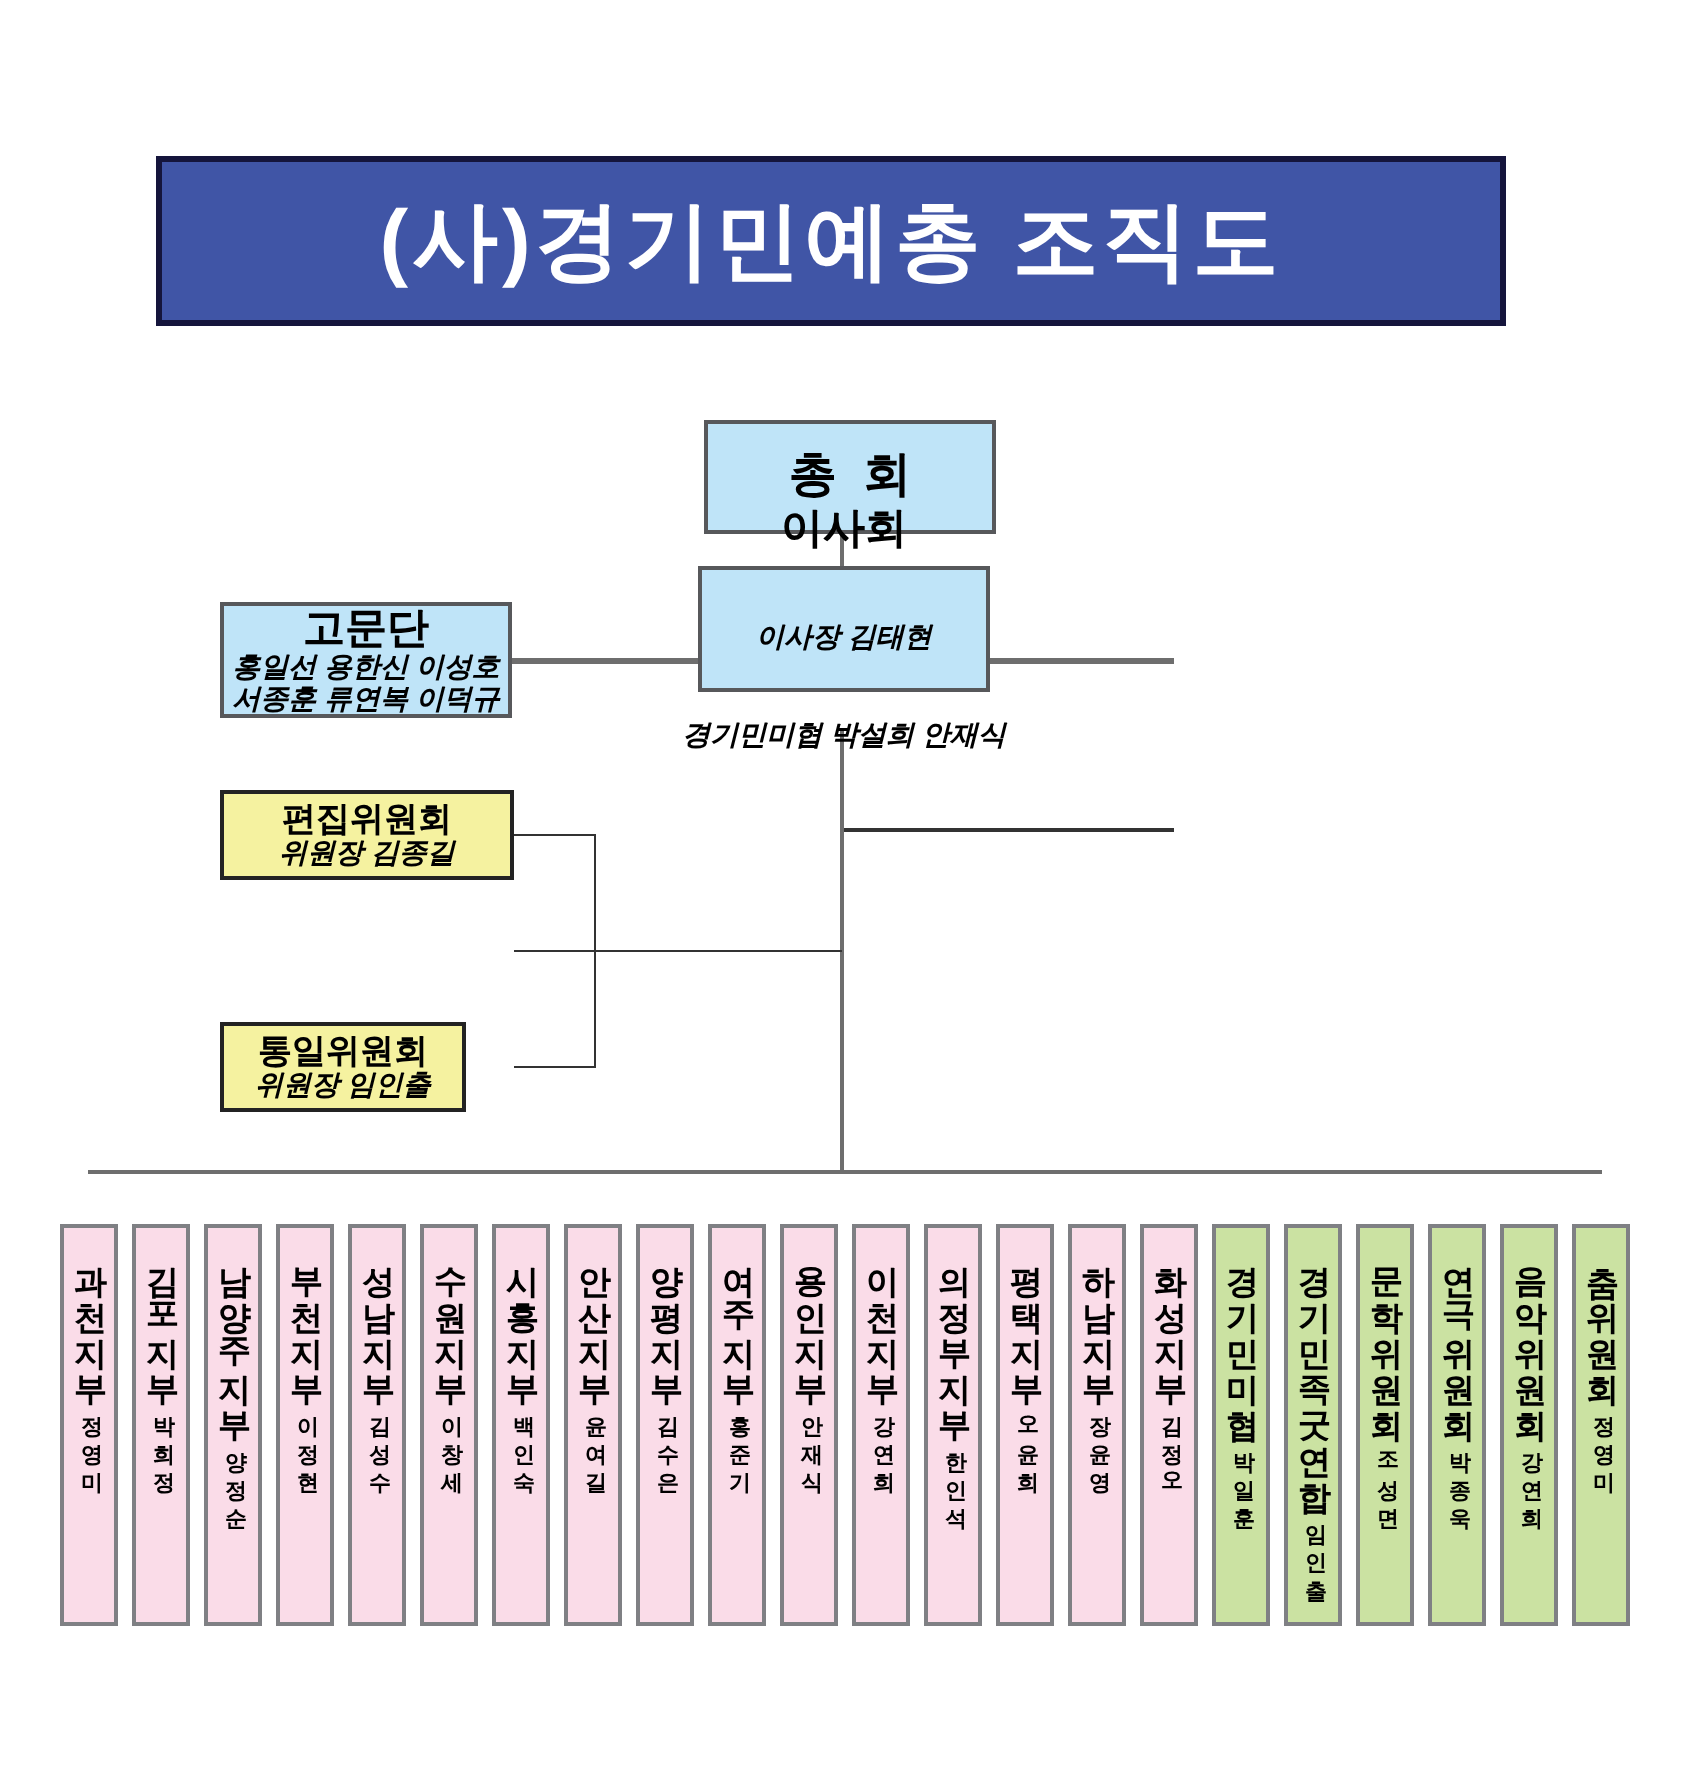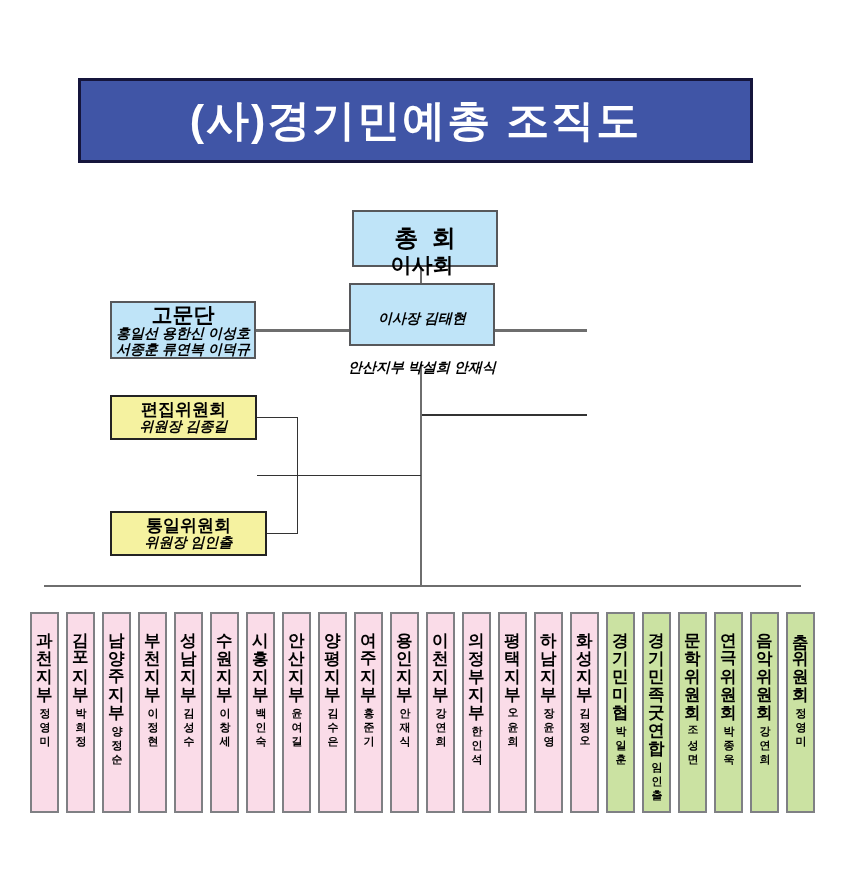--- a/index.html
+++ b/index.html
@@ -84,7 +84,7 @@
   <div class="abs box blue" style="left:349px; top:283px; width:146px; height:63px;gap:34px;">
     <div class="box-title">이사회</div>
     <div class="box-sub">이사장 김태현</div>
-    <div class="box-sub">안산지부 박설희 안재식</div>
+    <div class="box-sub">경기민미협 박설희 안재식</div>
   </div>
 
 

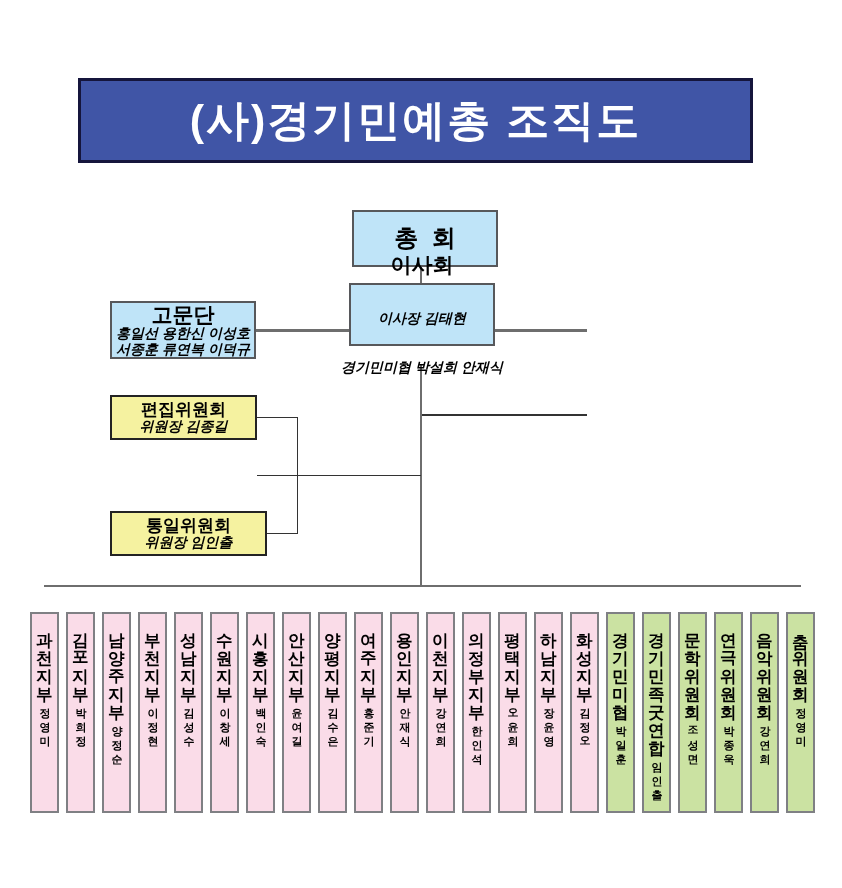--- a/index.html
+++ b/index.html
@@ -93,7 +93,7 @@
     <div class="box-title-sm">편집위원회</div>
     <div class="box-sub">위원장 김종길</div>
   </div>
-  <div class="abs box yellow" style="left:110px; top:511px; width:157px; height:45px;">
+  <div class="abs box yellow" style="left:110px; top:511px; width:123px; height:45px;">
     <div class="box-title-sm">통일위원회</div>
     <div class="box-sub">위원장 임인출</div>
   </div>

